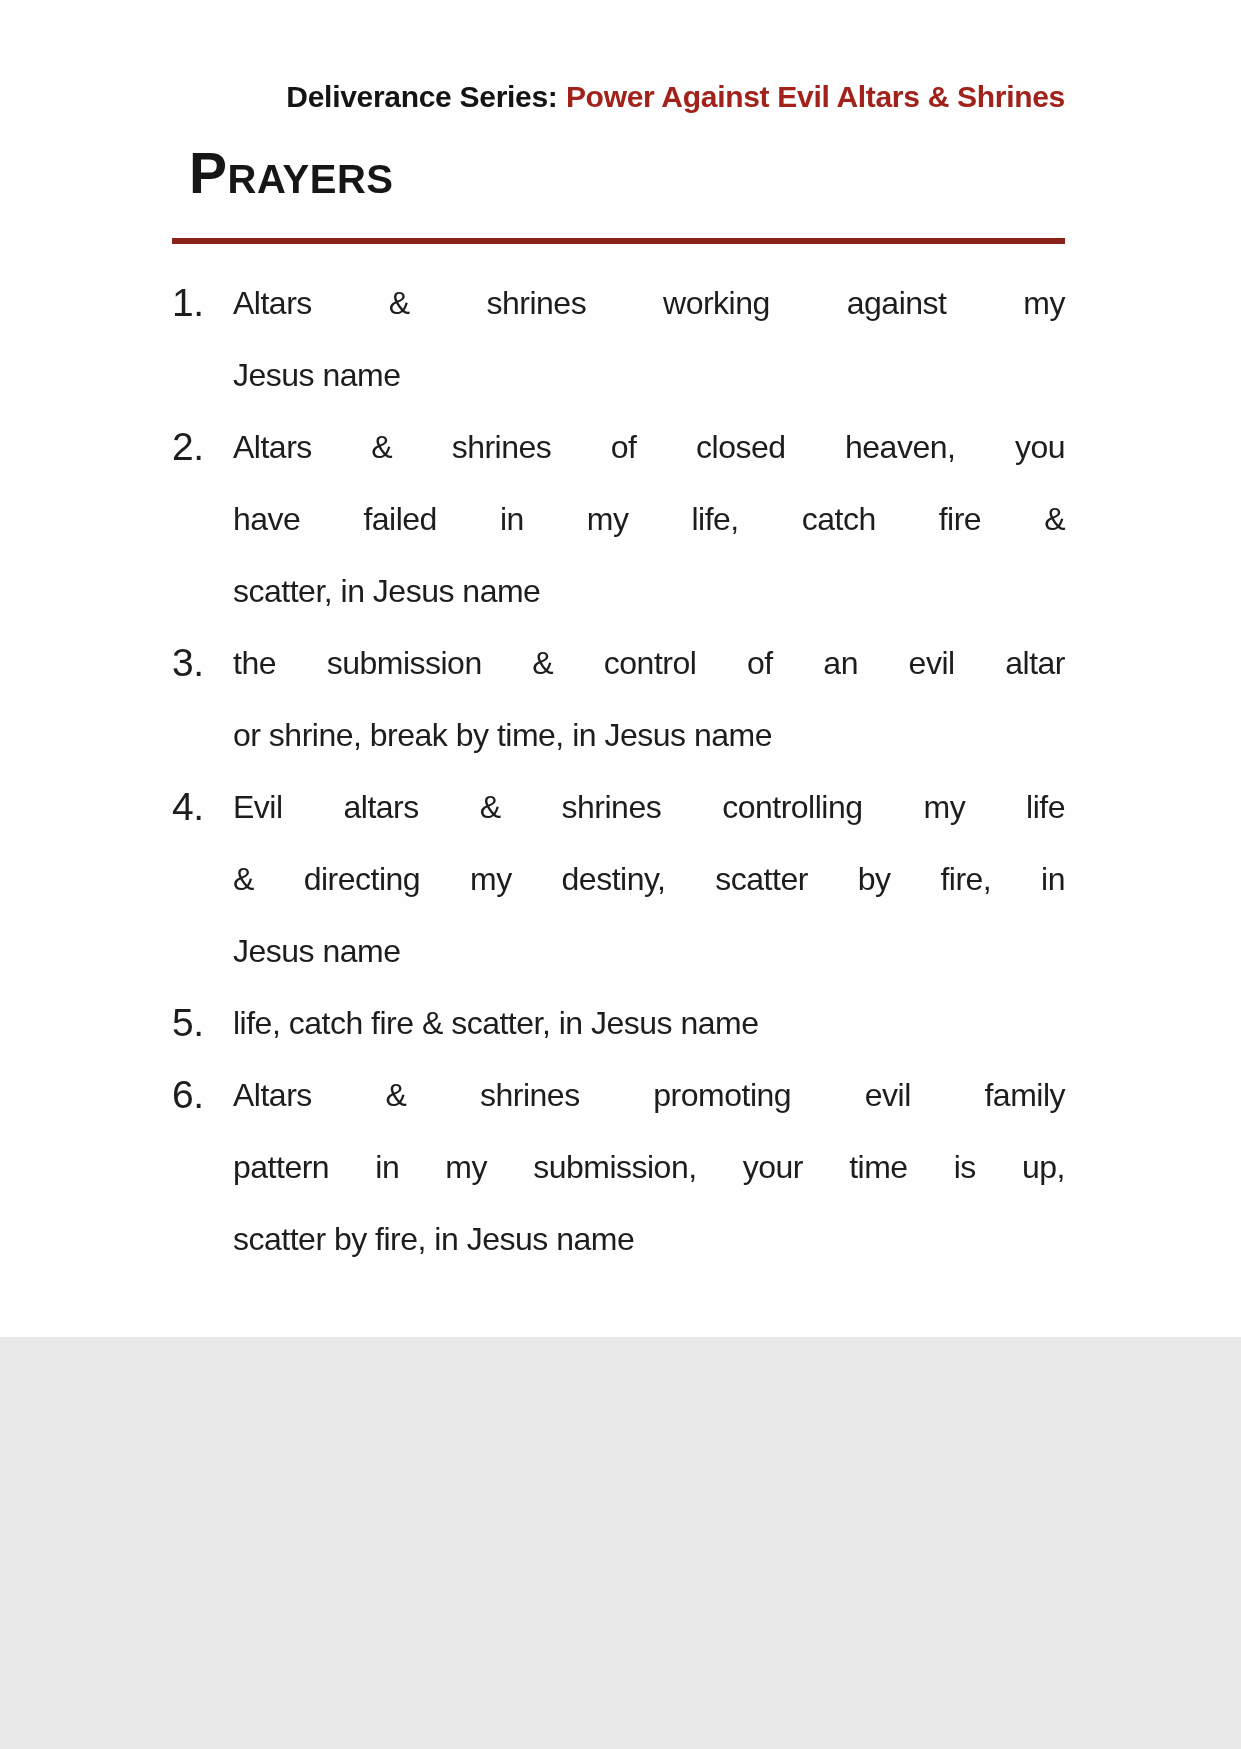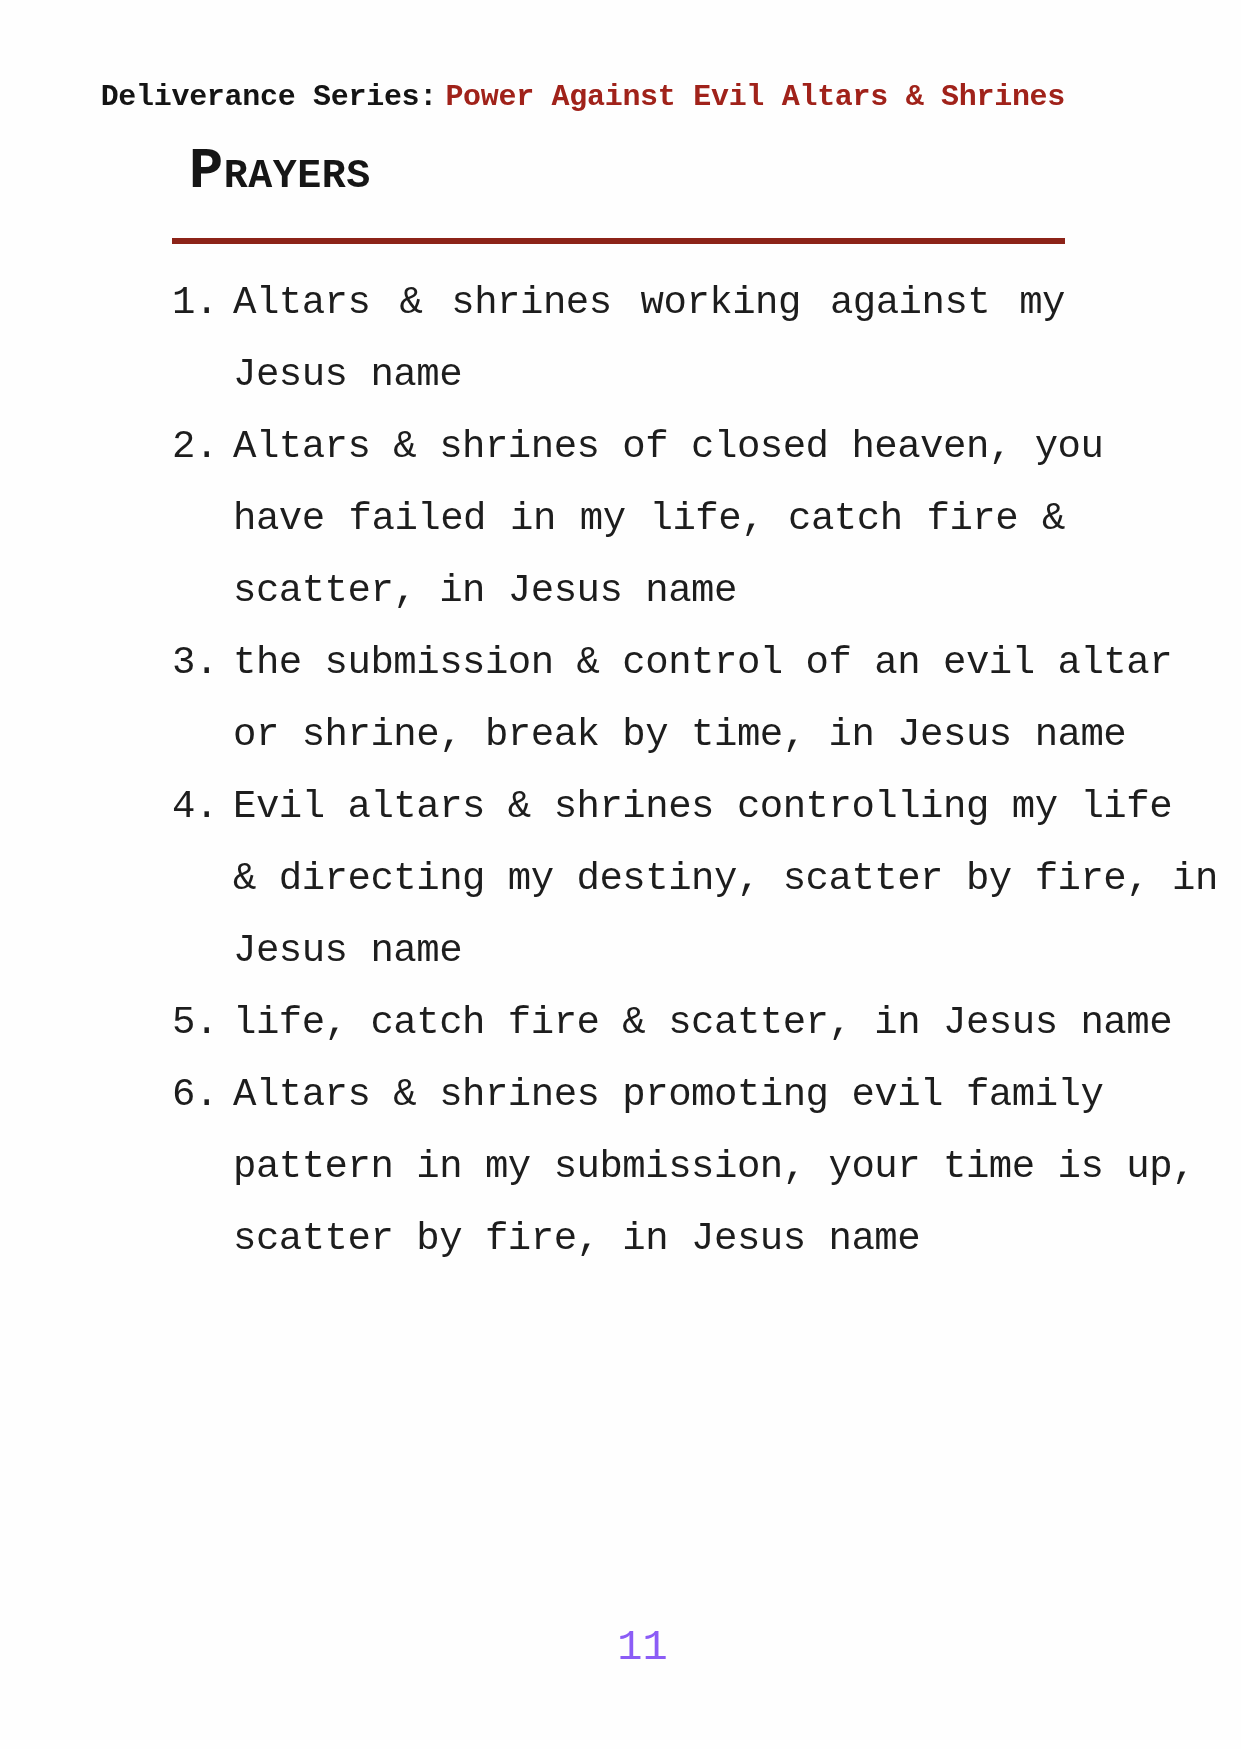--- a/index.html
+++ b/index.html
@@ -14,12 +14,11 @@
   .page {
     position: relative;
     width: 1241px;
-    height: 1749px;
+    height: 1337px;
     background: var(--bg);
     color: var(--ink);
     overflow: hidden;
     margin: 0 auto;
-    font-family: Liberation Mono, monospace;
   }
   .running-header {
     position: absolute;

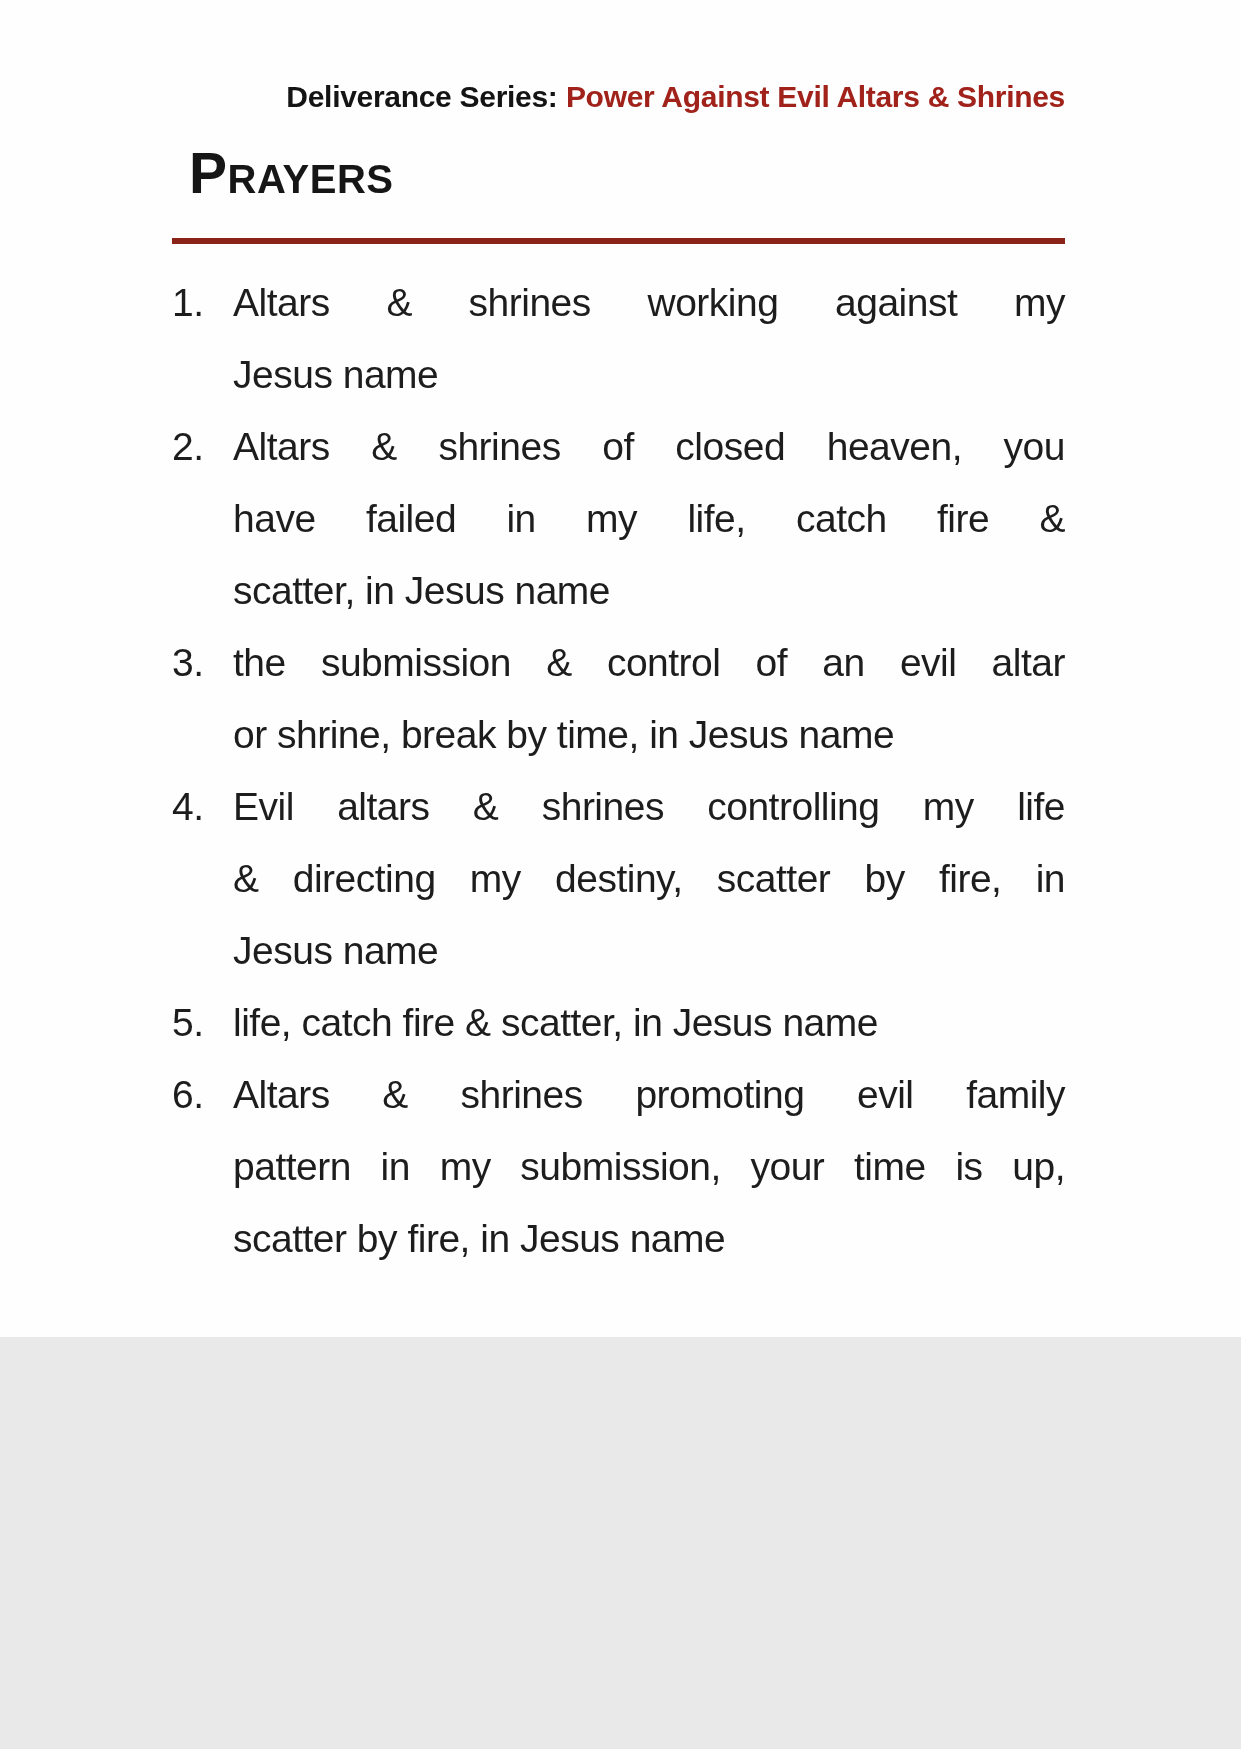--- a/index.html
+++ b/index.html
@@ -76,7 +76,7 @@
     width: 832px;
   }
   .ln {
-    font-size: 39px;
+    font-size: 32px;
     line-height: 72px;
     letter-spacing: -0.5px;
     text-align: justify;

